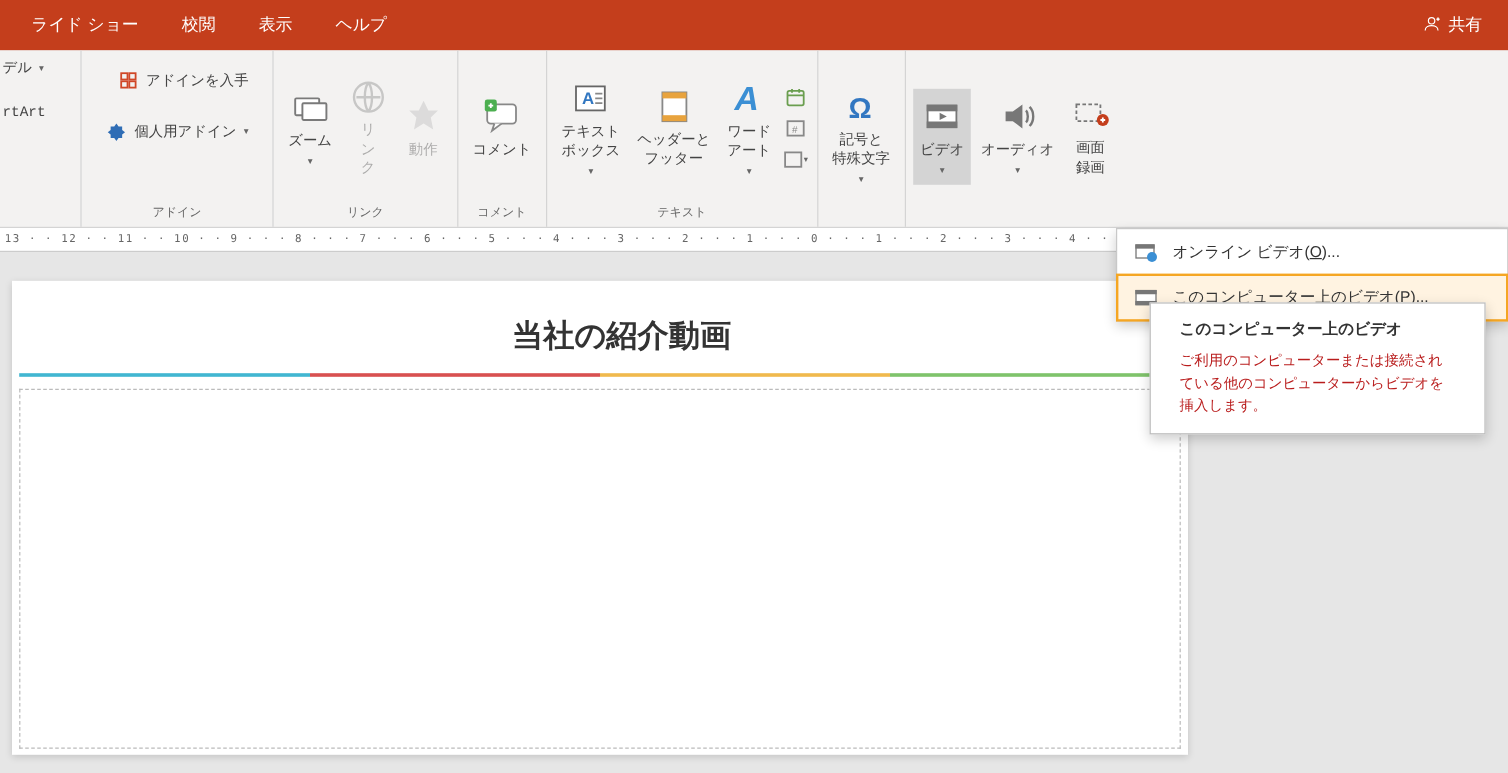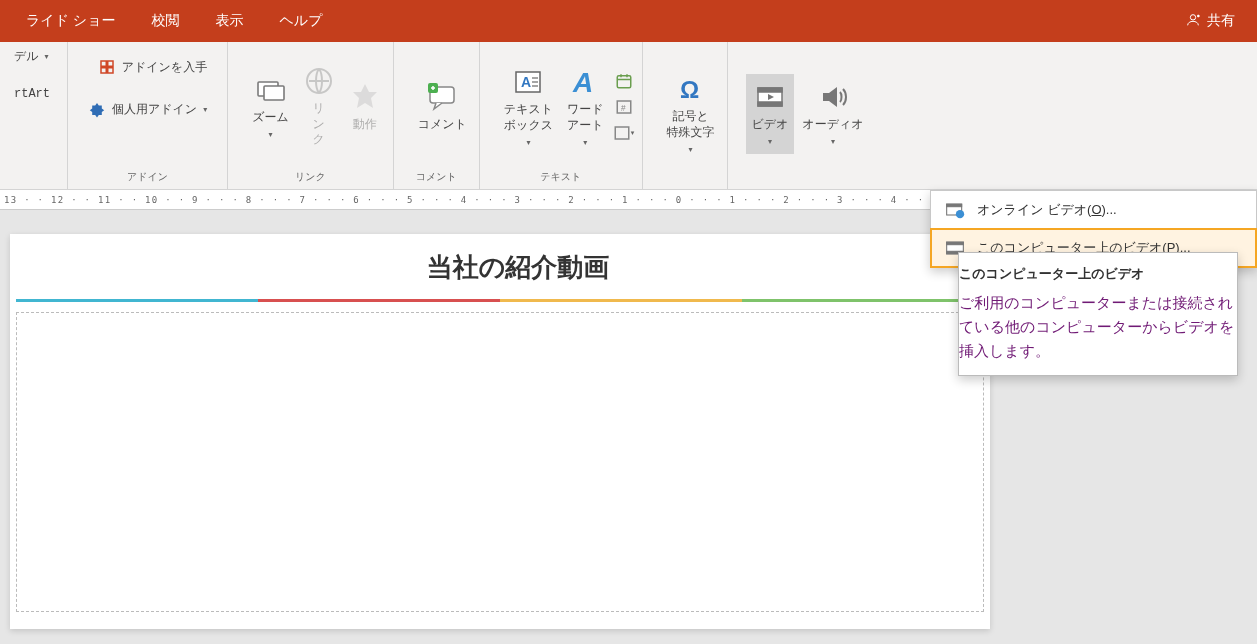--- a/index.html
+++ b/index.html
@@ -63,7 +63,6 @@
       display: flex;
       align-items: center;
       gap: 2px;
-      padding-left: 12px;
     }
     .group-label {
       font-size: 10px;

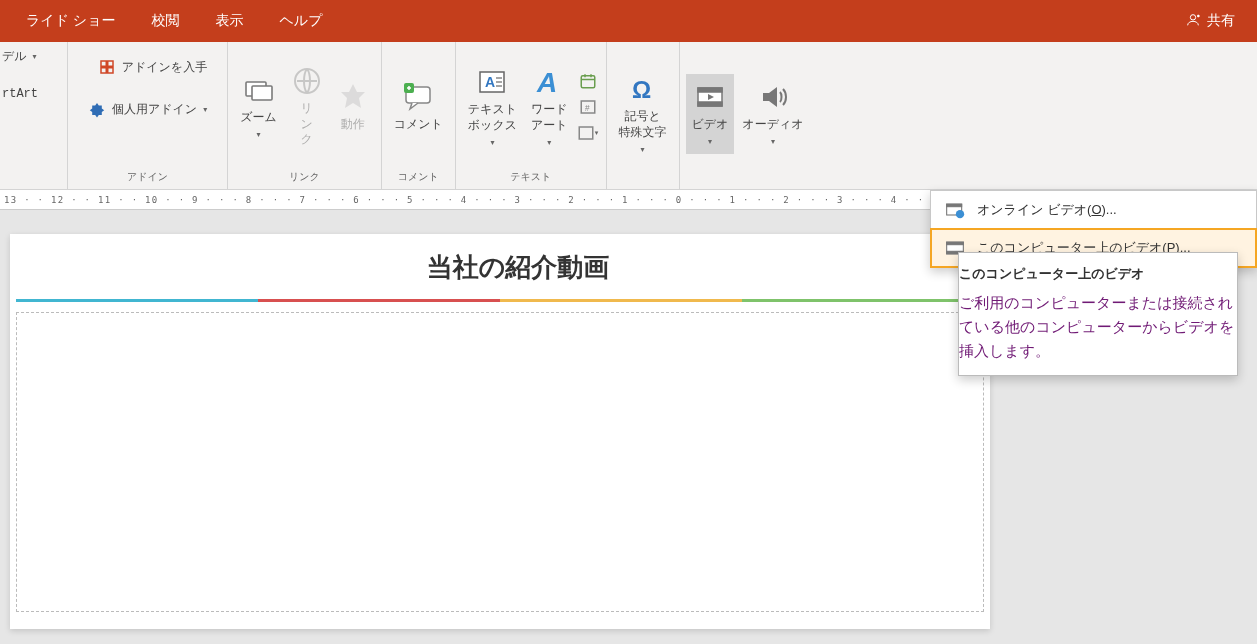--- a/index.html
+++ b/index.html
@@ -334,6 +334,17 @@
       </div>
       <div class="btn">
         <div class="btn-icon">
+          <svg viewBox="0 0 32 32" width="32" height="32" fill="#fff" stroke="#888" stroke-width="1.5">
+              <rect x="6" y="4" width="20" height="24"></rect>
+              <rect x="6" y="4" width="20" height="5" fill="#e8a33d" stroke="none"></rect>
+              <rect x="6" y="23" width="20" height="5" fill="#e8a33d" stroke="none"></rect>
+            </svg>
+        </div>
+        <span class="btn-label" style="white-space:pre;">ヘッダーと
+フッター</span>
+      </div>
+      <div class="btn">
+        <div class="btn-icon">
           <svg viewBox="0 0 32 32" width="32" height="32">
               <text x="4" y="26" font-size="28" font-style="italic" font-weight="bold" fill="#3b8fd4">A</text>
             </svg>

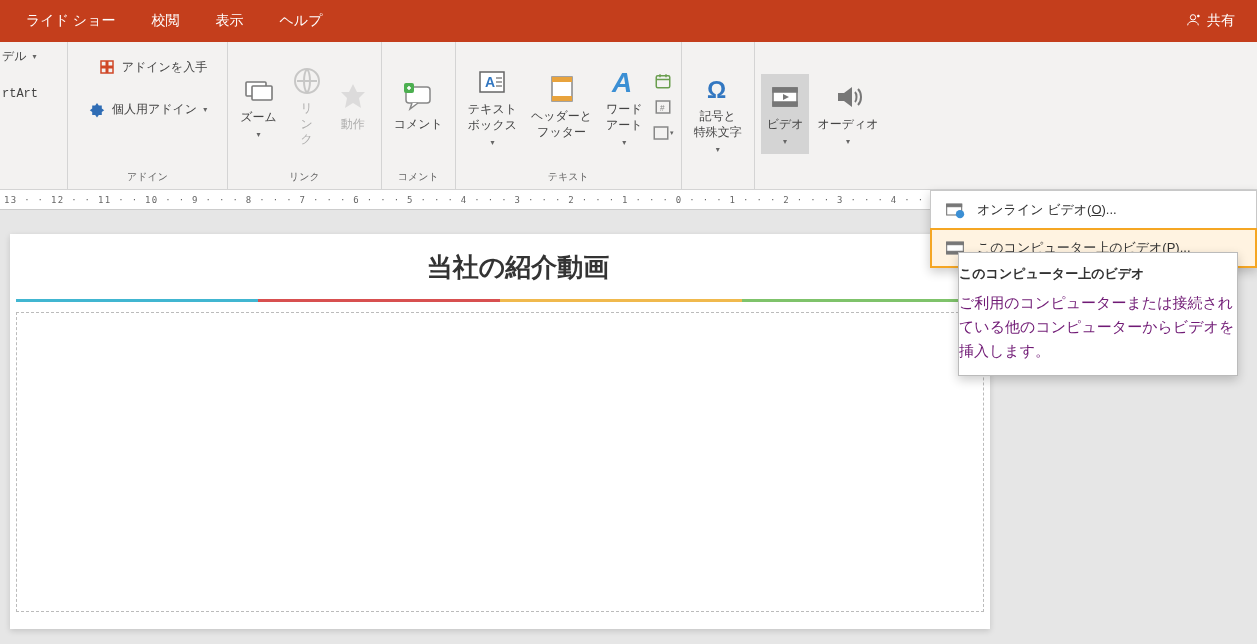--- a/index.html
+++ b/index.html
@@ -417,6 +417,17 @@
         <span class="btn-label">オーディオ</span>
         <span class="btn-dd">▾</span>
       </div>
+      <div class="btn">
+        <div class="btn-icon">
+          <svg viewBox="0 0 32 32" width="32" height="32" fill="none" stroke="#777" stroke-width="1.5" stroke-dasharray="3 2">
+              <rect x="4" y="7" width="20" height="14"></rect>
+              <circle cx="26" cy="20" r="5" fill="#c43e1c" stroke="none"></circle>
+              <path d="M24 20l4 0M26 18l0 4" stroke="#fff" stroke-dasharray="0"></path>
+            </svg>
+        </div>
+        <span class="btn-label" style="white-space:pre;">画面
+録画</span>
+      </div>
     </div>
     <div class="group-label"></div>
   </div>

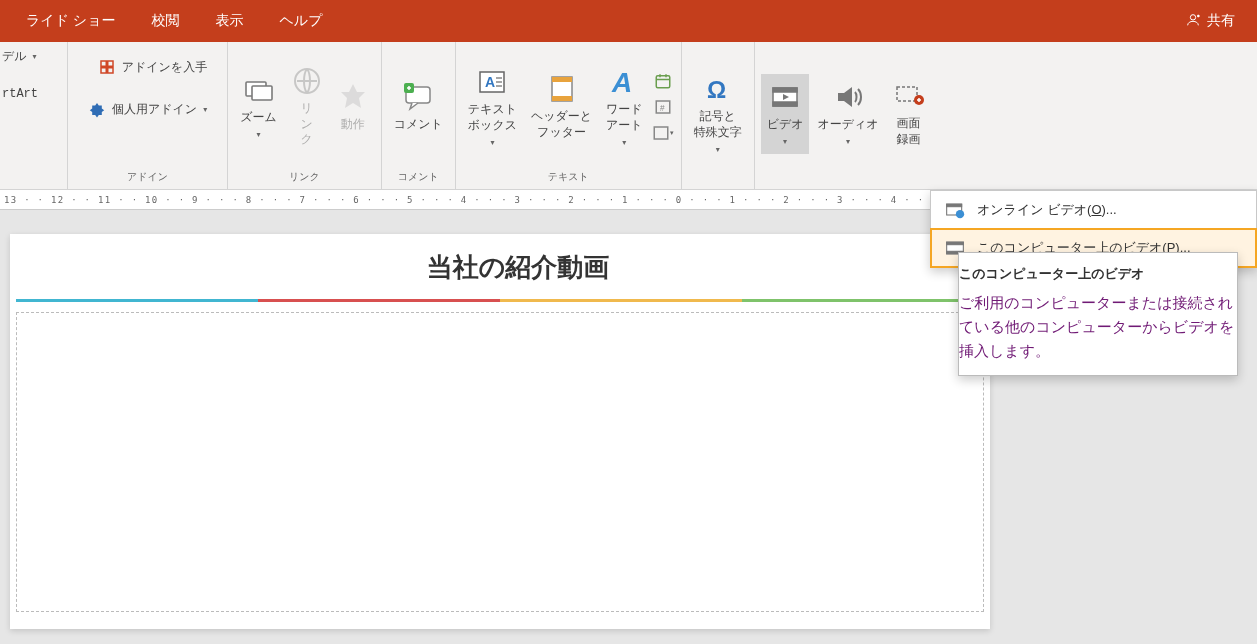--- a/index.html
+++ b/index.html
@@ -136,7 +136,7 @@
       font-size: 26px;
       font-weight: 600;
       color: #333;
-      padding-top: 16px;
+      padding-top: 28px;
       margin-left: 36px;
     }
     .underline {

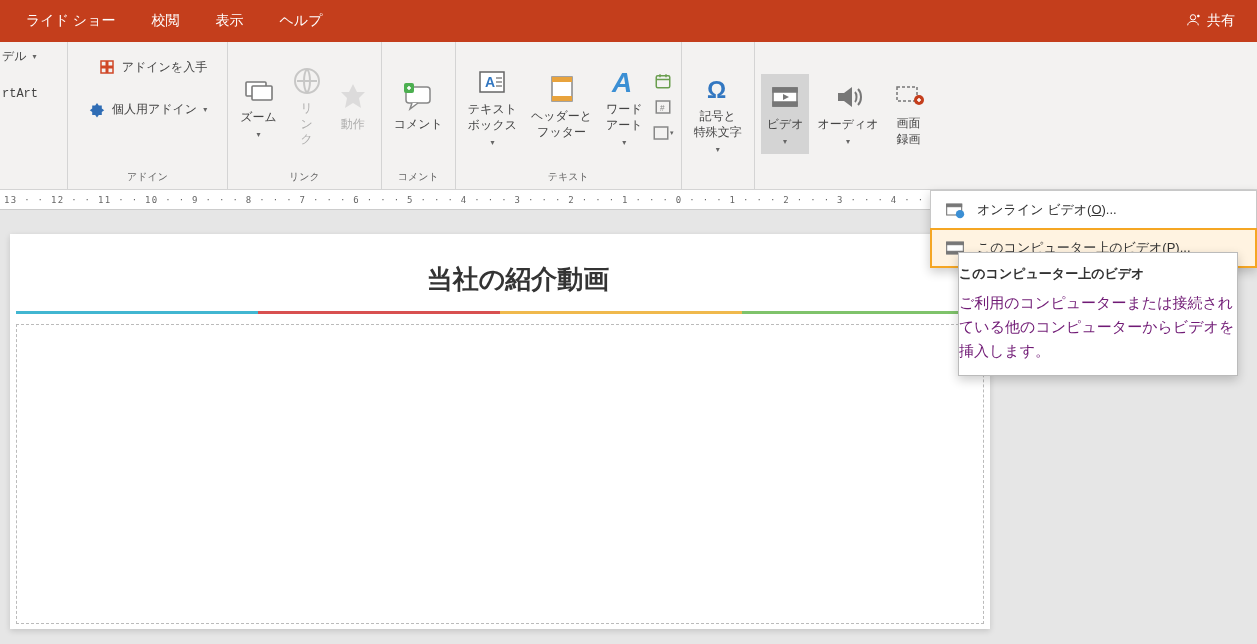--- a/index.html
+++ b/index.html
@@ -186,7 +186,7 @@
       background:#fff;
       border:1px solid #bbb;
       box-shadow: 0 4px 10px rgba(0,0,0,.2);
-      padding: 12px 0;
+      padding: 12px 24px;
       z-index:11;
     }
     .tooltip h4 { font-size:13px; font-weight:700; margin-bottom:8px; color:#333; }

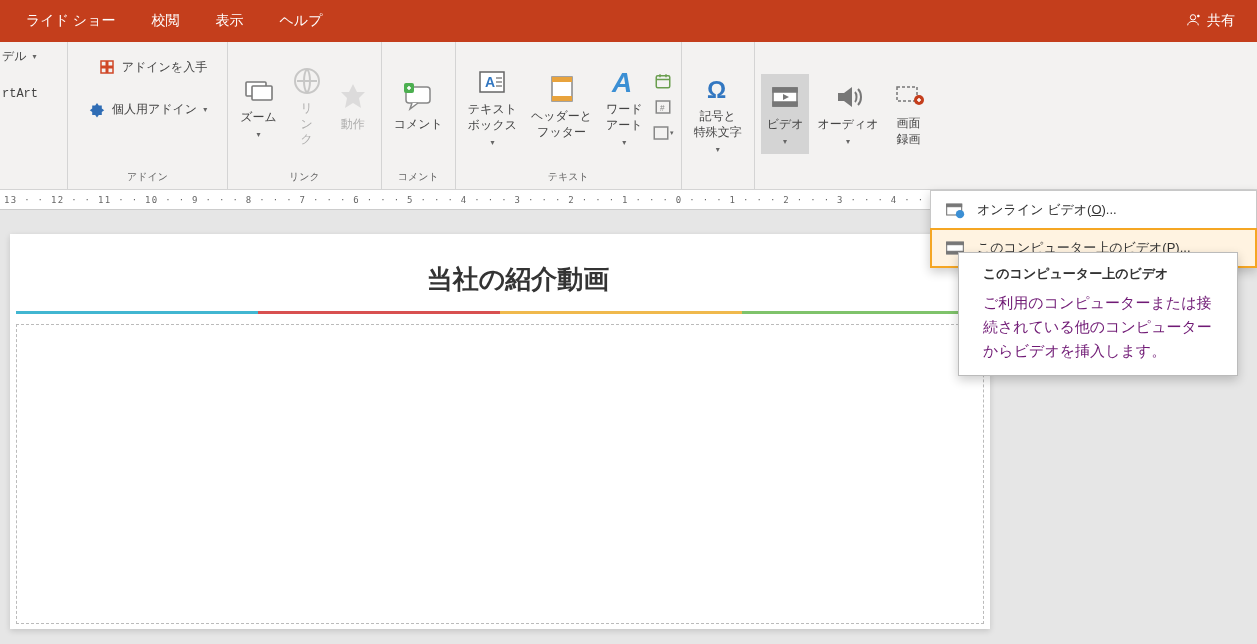--- a/index.html
+++ b/index.html
@@ -190,7 +190,7 @@
       z-index:11;
     }
     .tooltip h4 { font-size:13px; font-weight:700; margin-bottom:8px; color:#333; }
-    .tooltip p { font-size:15px; color:#701a75; line-height:1.6; }
+    .tooltip p { font-size:12px; color:#b91c1c; line-height:1.6; }
     
     .rest-bg {
       position:absolute;

